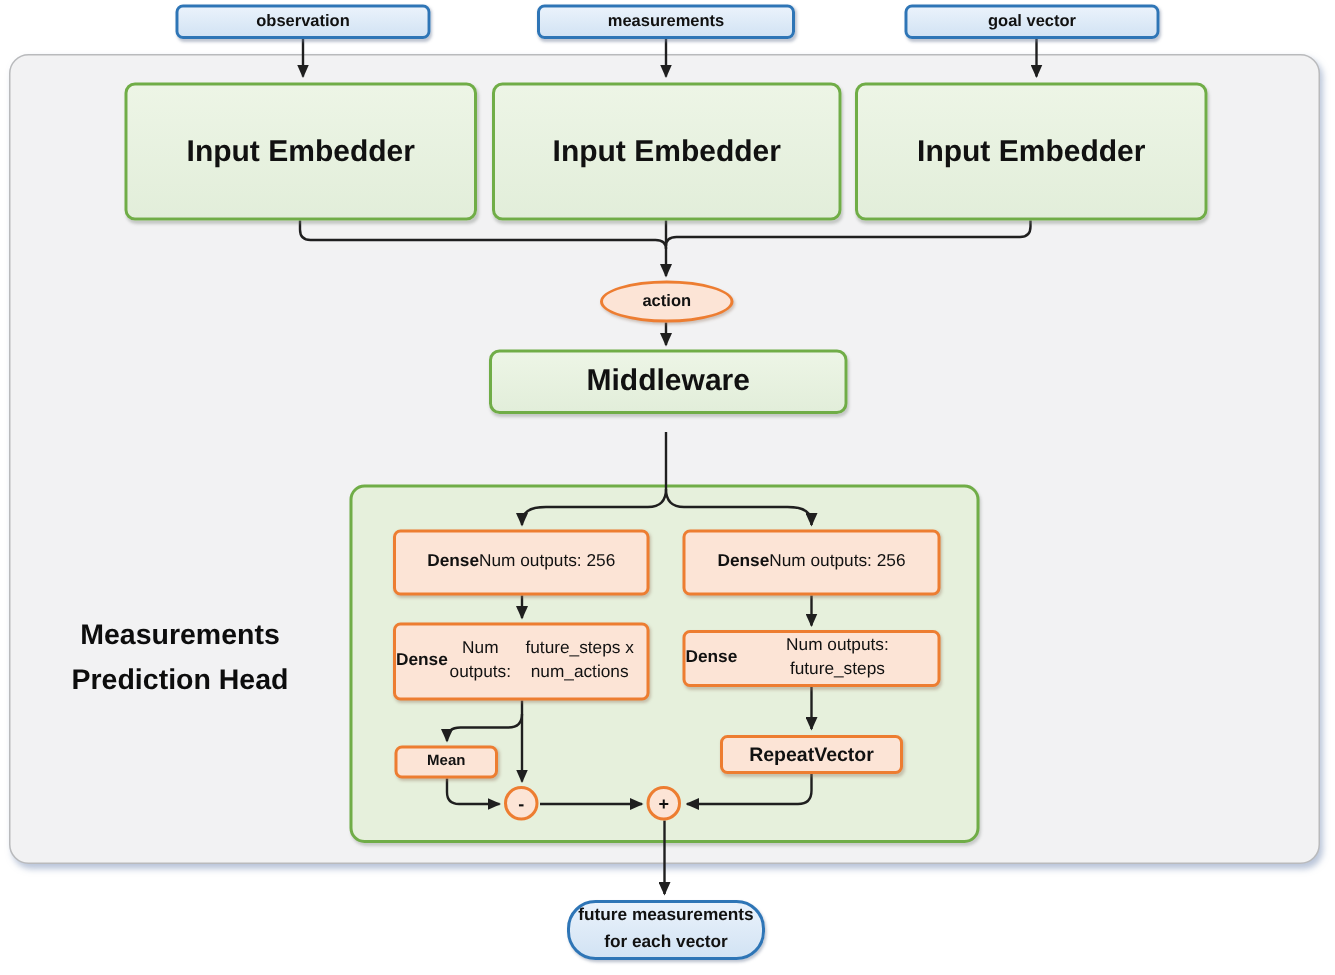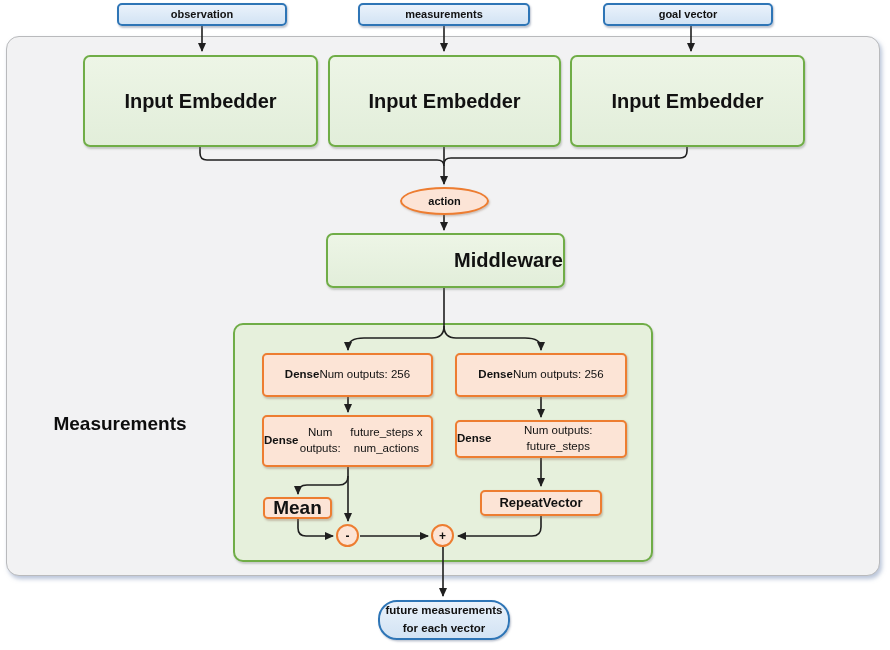--- a/index.html
+++ b/index.html
@@ -137,7 +137,7 @@
   <span class="lbl">action</span>
 </div>
 
-<div class="abs green-box" style="left:326px;top:233px;width:239px;height:55px;justify-content:flex-end;">
+<div class="abs green-box" style="left:326px;top:233px;width:239px;height:43px;">
   <span class="lbl">Middleware</span>
 </div>
 

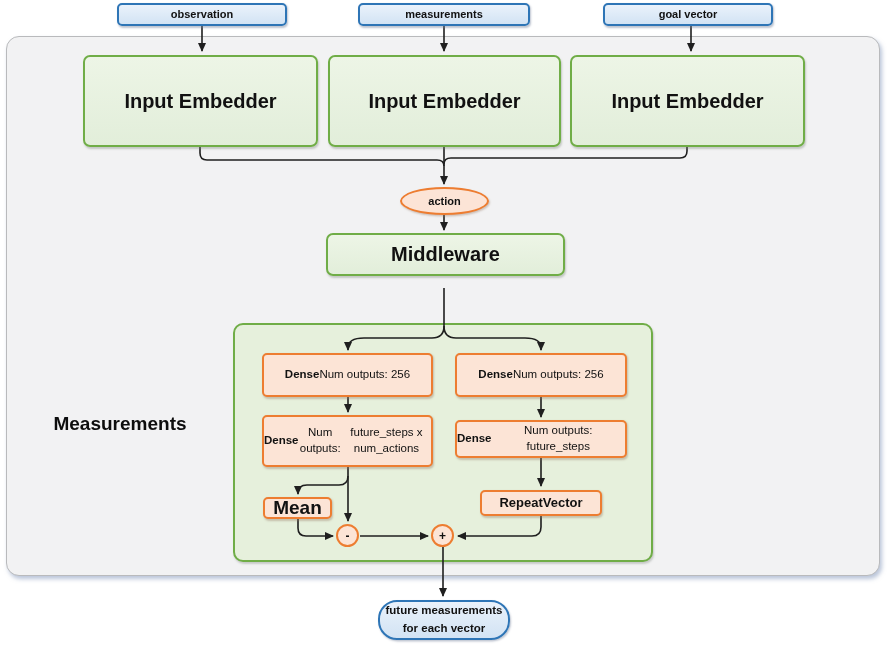--- a/index.html
+++ b/index.html
@@ -143,6 +143,7 @@
 
 <div class="abs head-title" style="left:24px;top:409px;width:192px;">
   <div>Measurements</div>
+  <div>Prediction Head</div>
 </div>
 
 <div class="abs orange-box" style="left:262px;top:353px;width:171px;height:44px;">

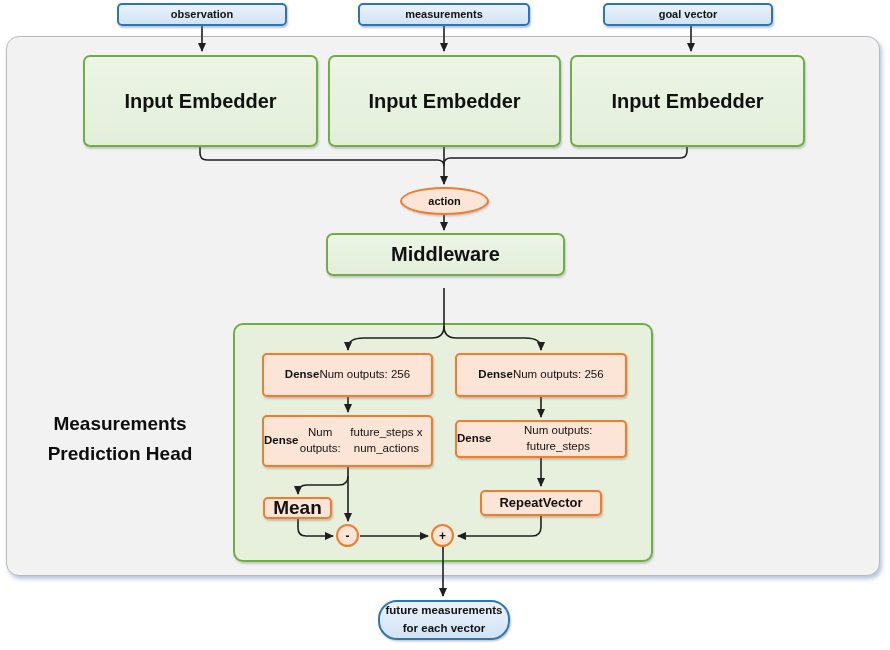--- a/index.html
+++ b/index.html
@@ -164,7 +164,7 @@
   <span>Num outputs: future_steps</span>
 </div>
 
-<div class="abs orange-box" style="left:263px;top:497px;width:69px;height:22px;font-size:19px;">
+<div class="abs orange-box" style="left:263px;top:497px;width:69px;height:22px;font-size:10px;">
   <span class="t">Mean</span>
 </div>
 <div class="abs orange-box" style="left:480px;top:490px;width:122px;height:26px;font-size:13px;">

